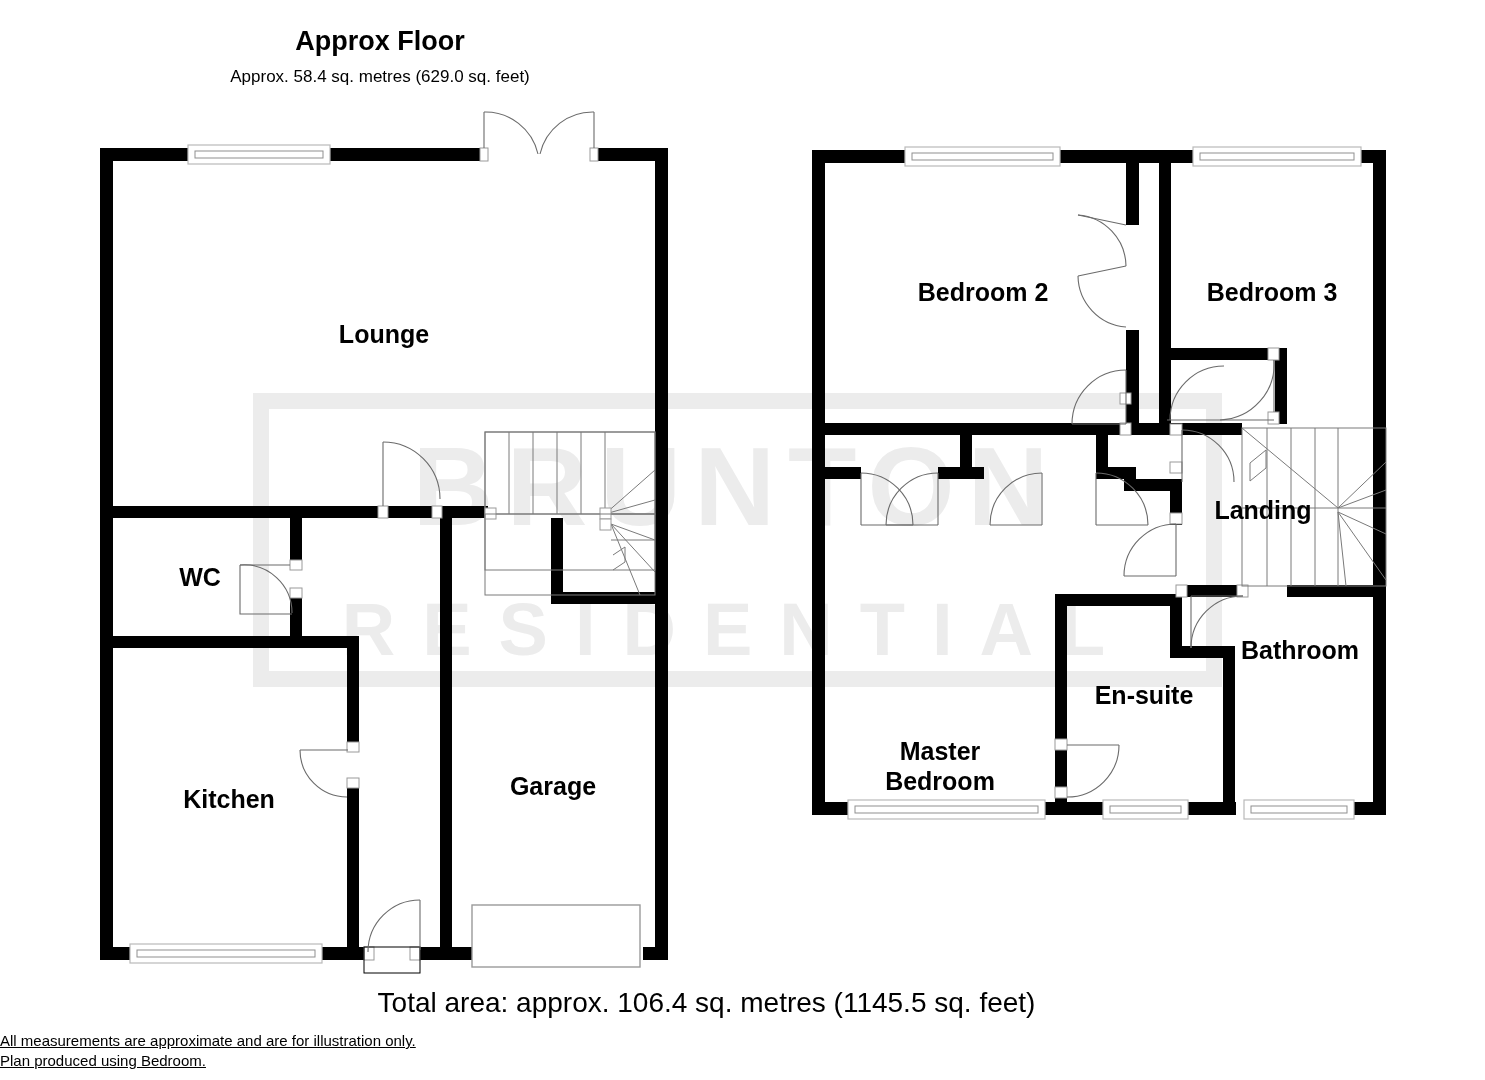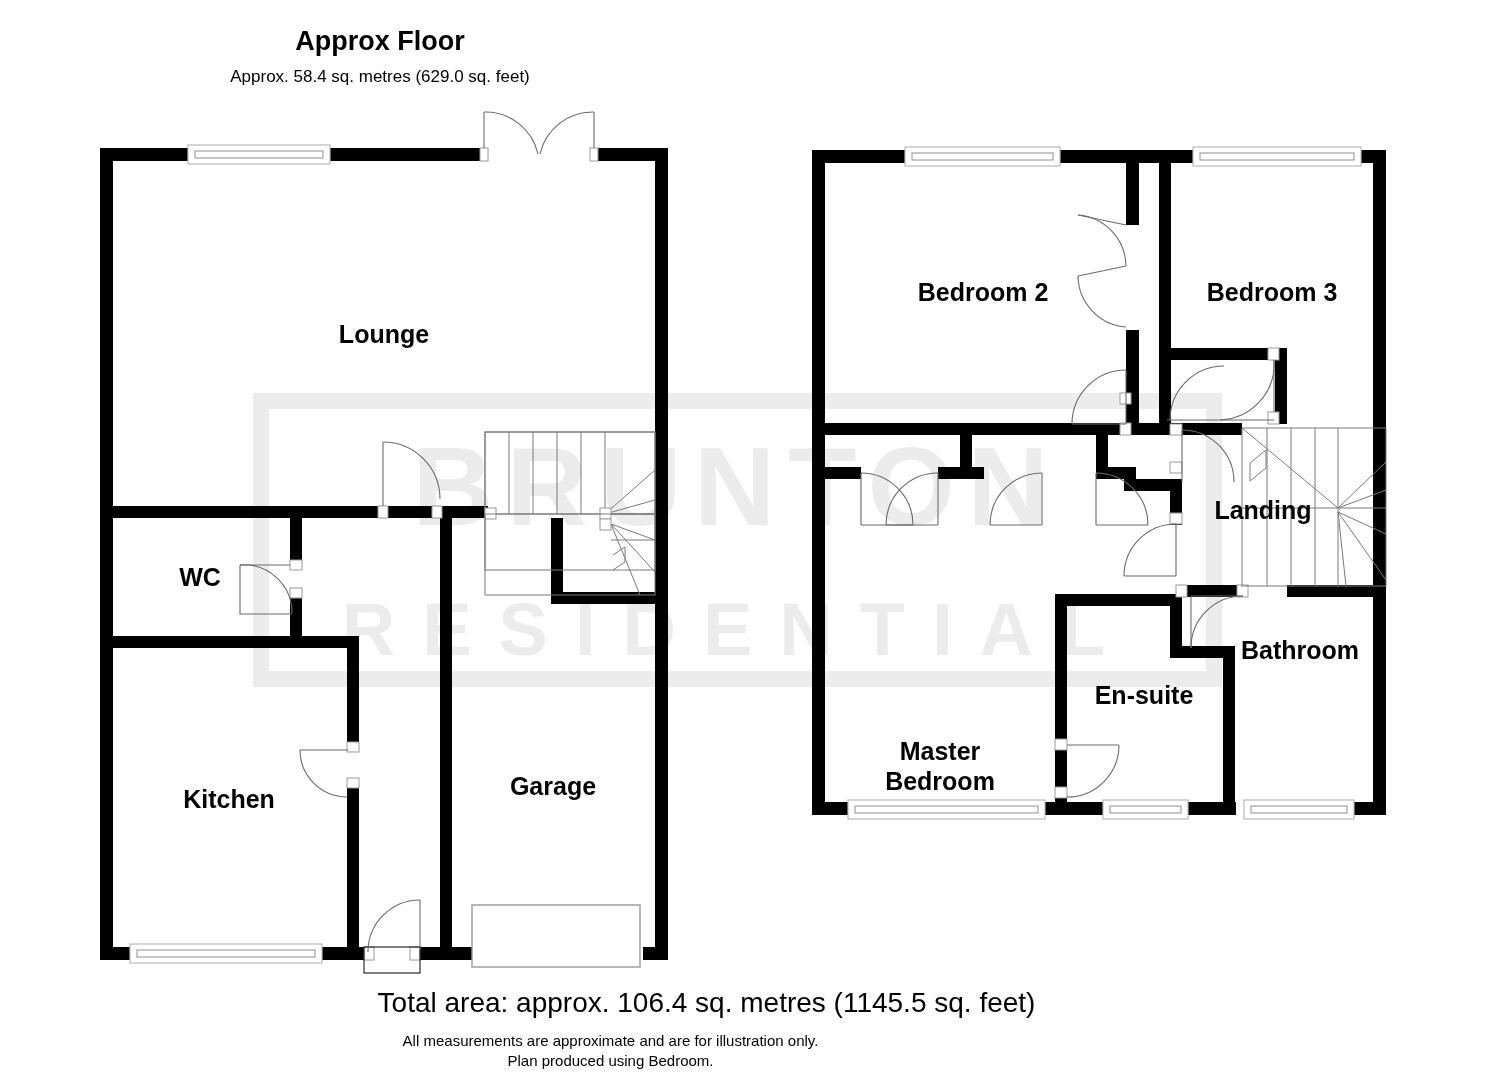--- a/index.html
+++ b/index.html
@@ -49,9 +49,9 @@
   .footer-note {
     position: absolute;
     left: 0; width: 1221px;
-    text-align: center;
     font-size: 15px;
     white-space: nowrap;
+    text-decoration: underline;
   }
   #note1 { top: 1032px; }
   #note2 { top: 1052px; }

